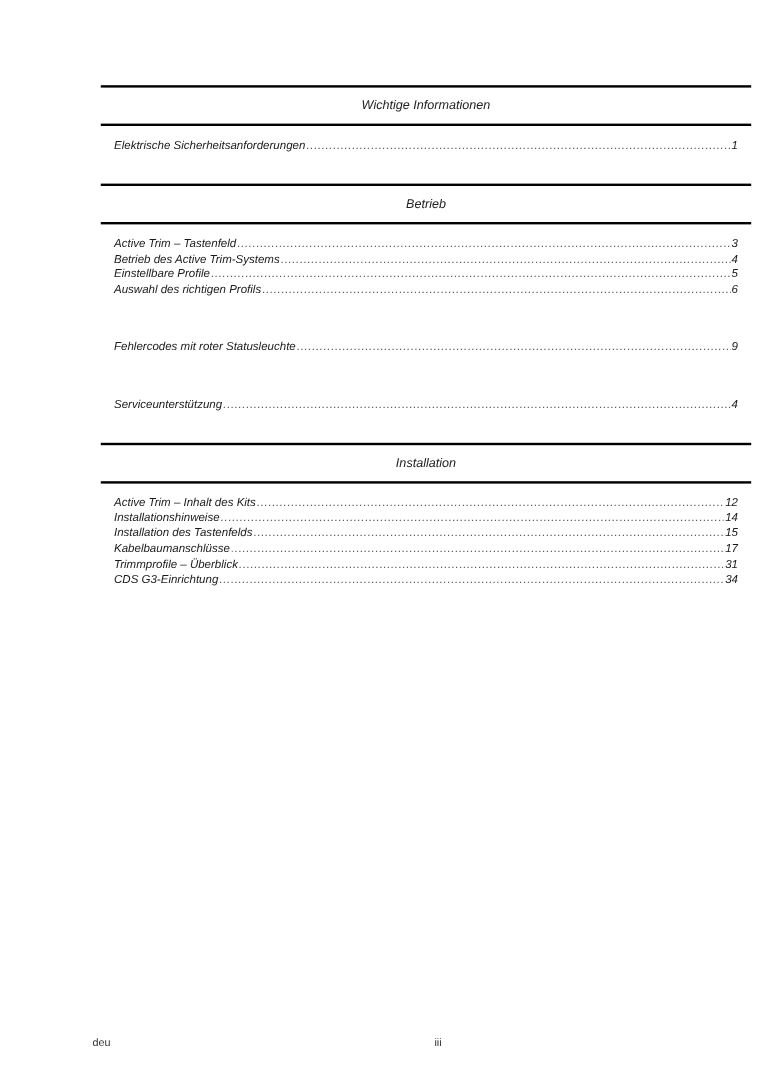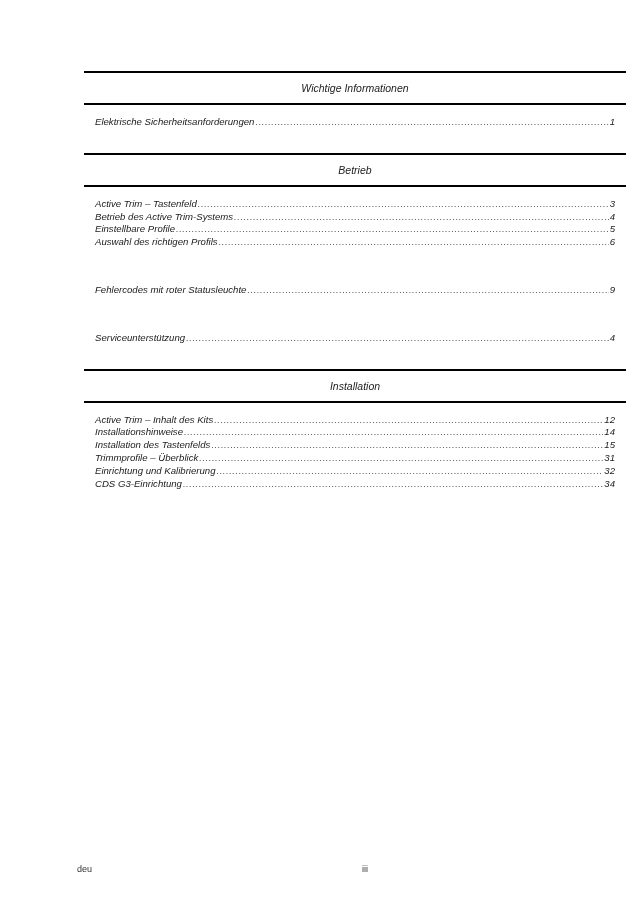--- a/index.html
+++ b/index.html
@@ -99,6 +99,11 @@
           <span class="pg">15</span>
         </div>
       <div class="entry">
+          <span class="title">Kabelbaumanschlüsse</span>
+          <span class="dots"></span>
+          <span class="pg">17</span>
+        </div>
+      <div class="entry">
           <span class="title">Trimmprofile – Überblick</span>
           <span class="dots"></span>
           <span class="pg">31</span>

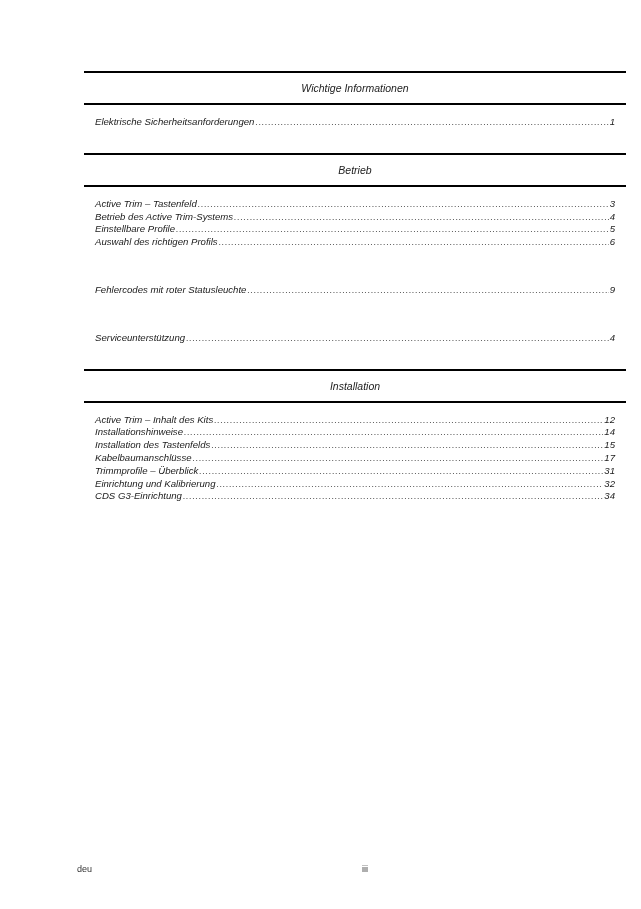--- a/index.html
+++ b/index.html
@@ -109,11 +109,6 @@
           <span class="pg">31</span>
         </div>
       <div class="entry">
-          <span class="title">Einrichtung und Kalibrierung</span>
-          <span class="dots"></span>
-          <span class="pg">32</span>
-        </div>
-      <div class="entry">
           <span class="title">CDS G3-Einrichtung</span>
           <span class="dots"></span>
           <span class="pg">34</span>

